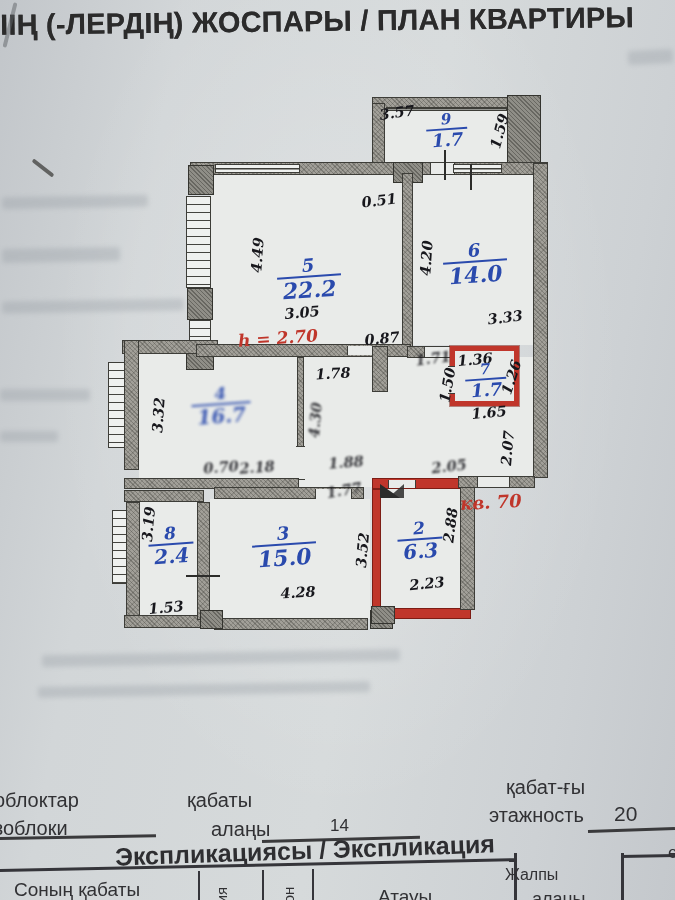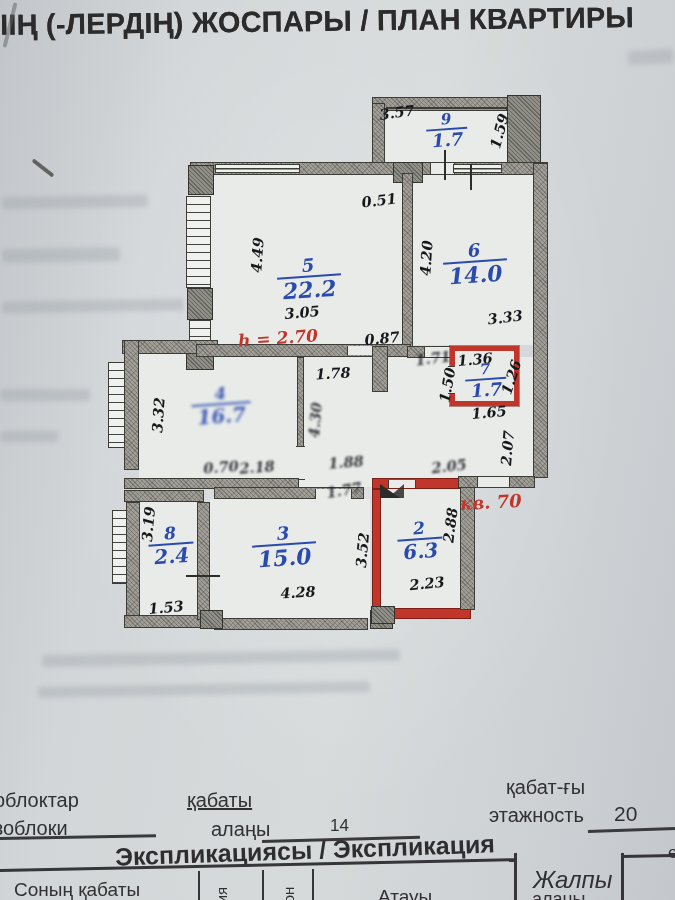--- a/index.html
+++ b/index.html
@@ -223,7 +223,7 @@
 <div class="ft" style="left:-6px;top:817px;">зоблоки</div>
 <div class="uline" style="left:0;top:837px;width:156px;transform:rotate(-1deg);"></div>
 
-<div class="ft" style="left:187px;top:789px;text-decoration:underline;">қабаты</div>
+<div class="ft" style="left:187px;top:789px;">қабаты</div>
 <div class="ft" style="left:211px;top:818px;">алаңы</div>
 <div class="ft" style="left:330px;top:816px;font-size:17px;">14</div>
 <div class="uline" style="left:262px;top:840px;width:158px;transform:rotate(-1.5deg);"></div>

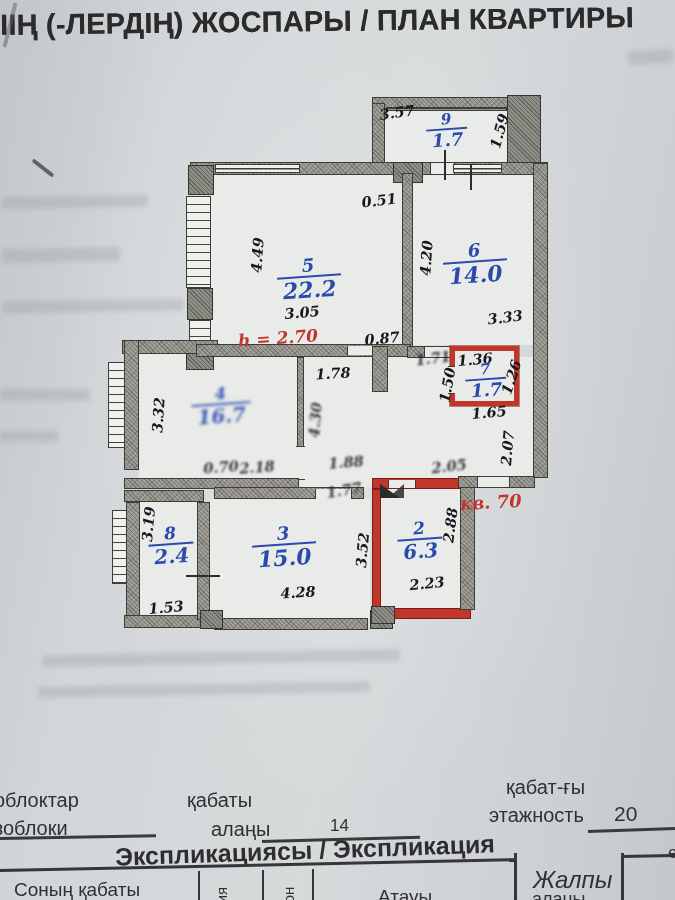--- a/index.html
+++ b/index.html
@@ -246,7 +246,7 @@
 <div class="ft rot90" style="left:221px;top:895px;font-size:15px;">ия</div>
 <div class="ft rot90" style="left:288px;top:895px;font-size:15px;">он</div>
 <div class="ft" style="left:378px;top:886px;font-size:19px;">Атауы</div>
-<div class="ft" style="left:533px;top:866px;font-size:24px;font-style:italic;">Жалпы</div>
+<div class="ft" style="left:505px;top:866px;font-size:16px;">Жалпы</div>
 <div class="ft" style="left:532px;top:889px;font-size:18px;">алаңы</div>
 <div class="ft" style="left:668px;top:843px;font-size:17px;">е</div>
 

